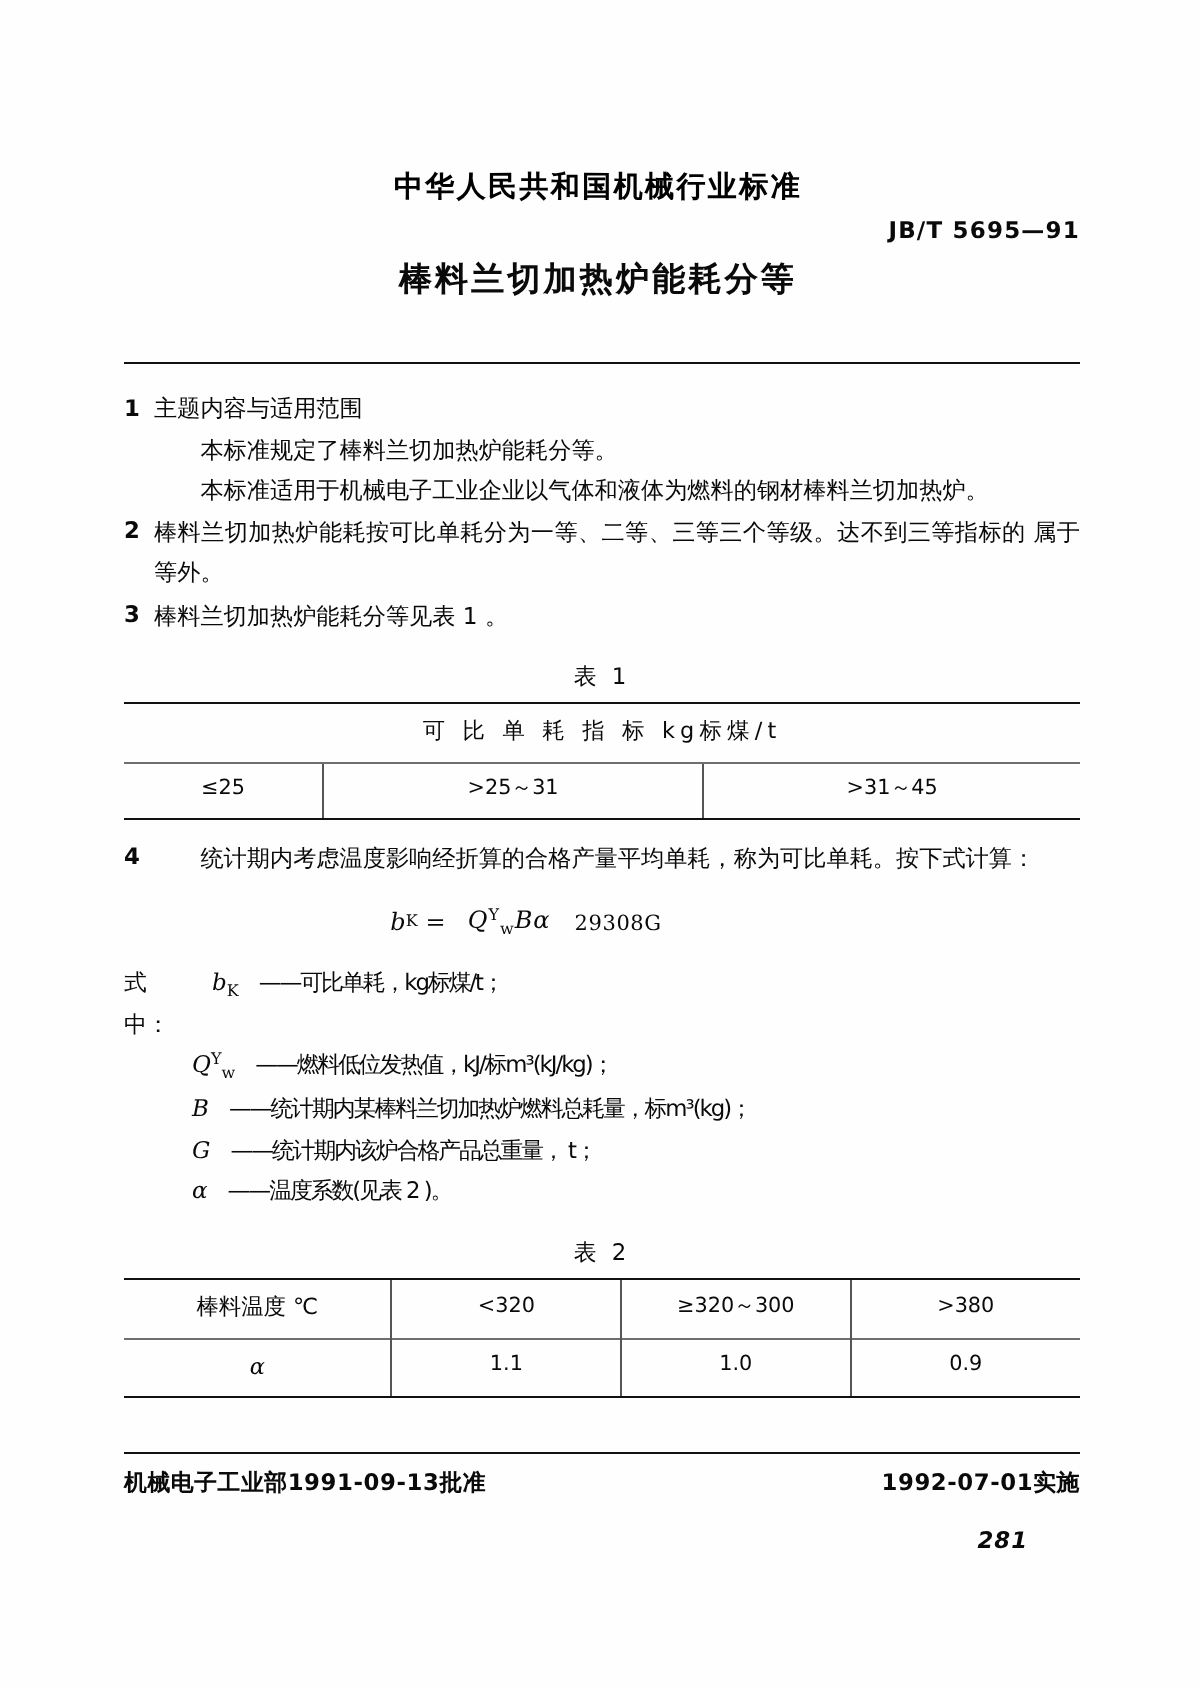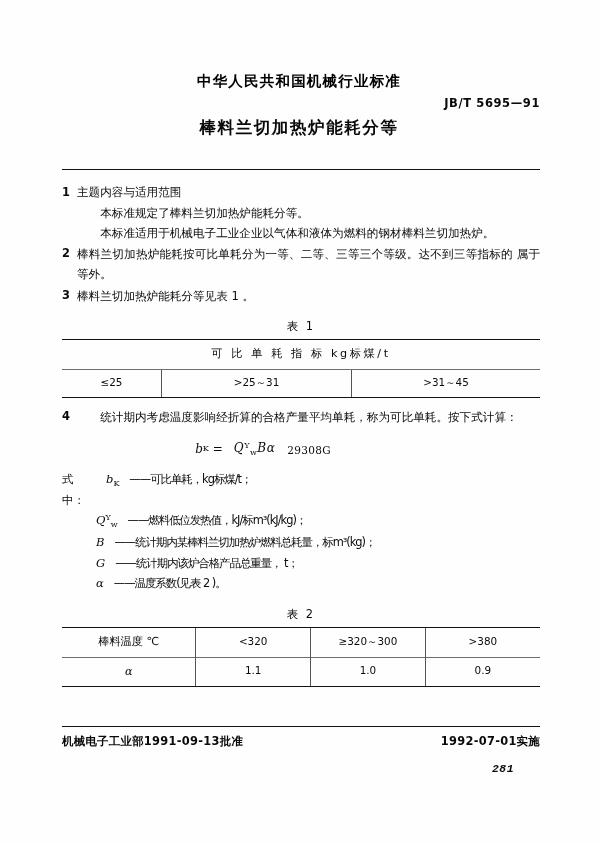--- a/index.html
+++ b/index.html
@@ -25,7 +25,7 @@
   .content {
     position: absolute;
     left: 62px;
-    top: 0;
+    top: 12px;
     width: 478px;
   }
 

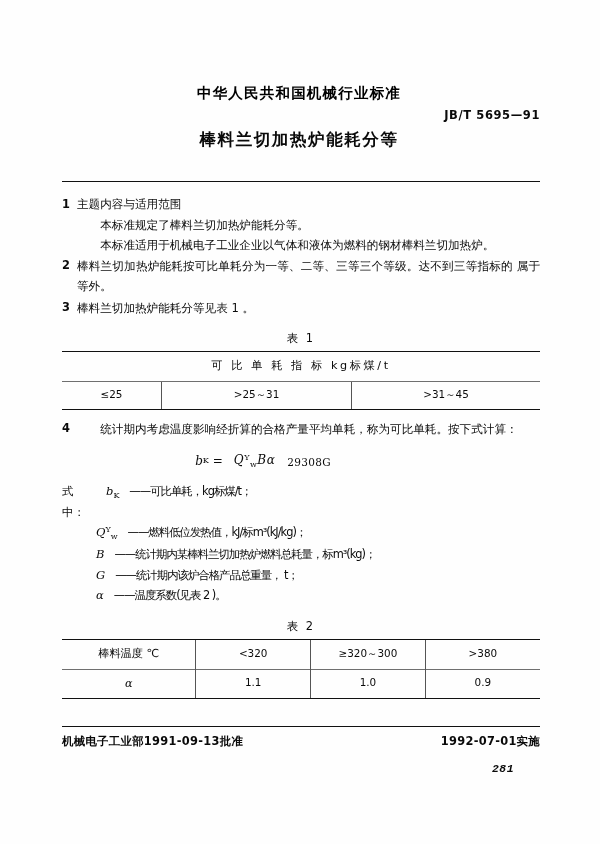--- a/index.html
+++ b/index.html
@@ -257,7 +257,6 @@
     letter-spacing: 0.5px;
     padding-right: 26px;
     box-sizing: border-box;
-    font-family: Liberation Mono, monospace;
   }
 </style>
 </head>

